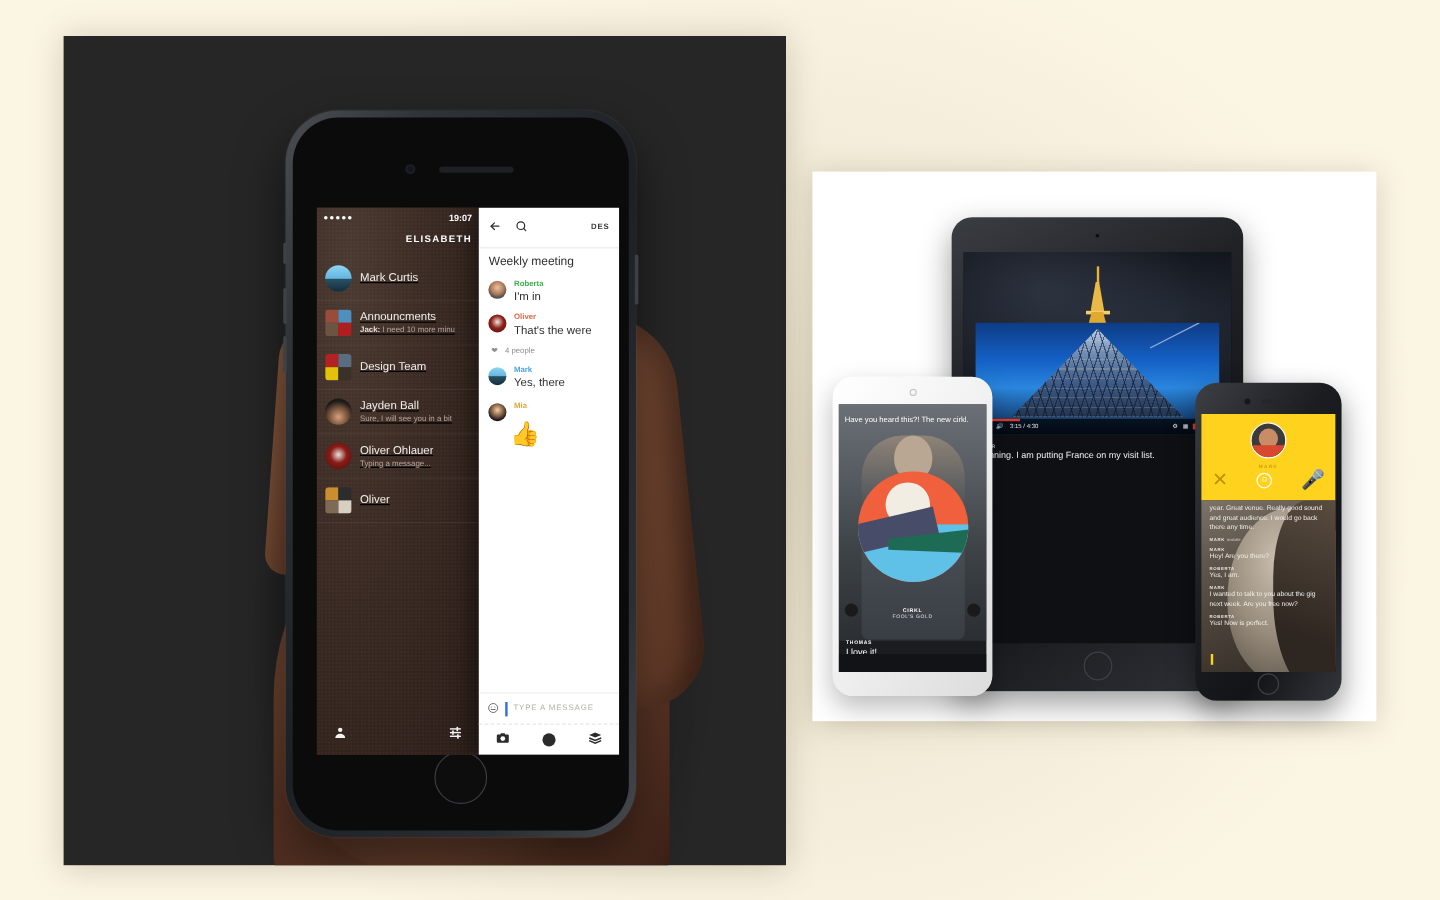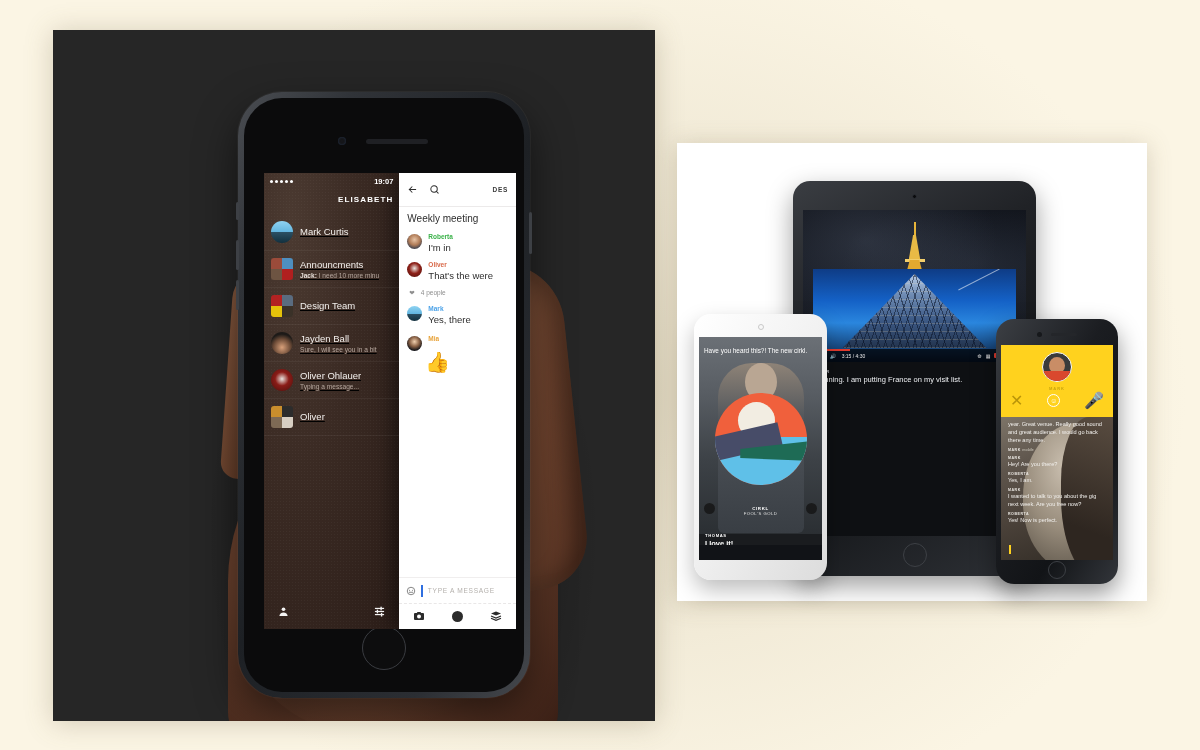--- a/index.html
+++ b/index.html
@@ -293,7 +293,7 @@
   .w-track span{ display:block; font-size:4.2px; letter-spacing:.5px; color:#e0e0e0;}
   .w-foot{ position:absolute; left:6px; bottom:11px; color:#fff; }
   .w-foot b{ display:block; font-size:4.2px; letter-spacing:.6px;}
-  .w-foot span{ display:block; font-size:7.5px; line-height:11px;font-weight:bold;}
+  .w-foot span{ display:block; font-size:7.5px; line-height:11px;}
   .w-caret{ position:absolute; left:7px; bottom:5px; width:1.5px; height:8px; background:#2f6fe0;}
   .w-navbar{ position:absolute; left:0; right:0; bottom:0; height:15px; background:#111317;}
 

